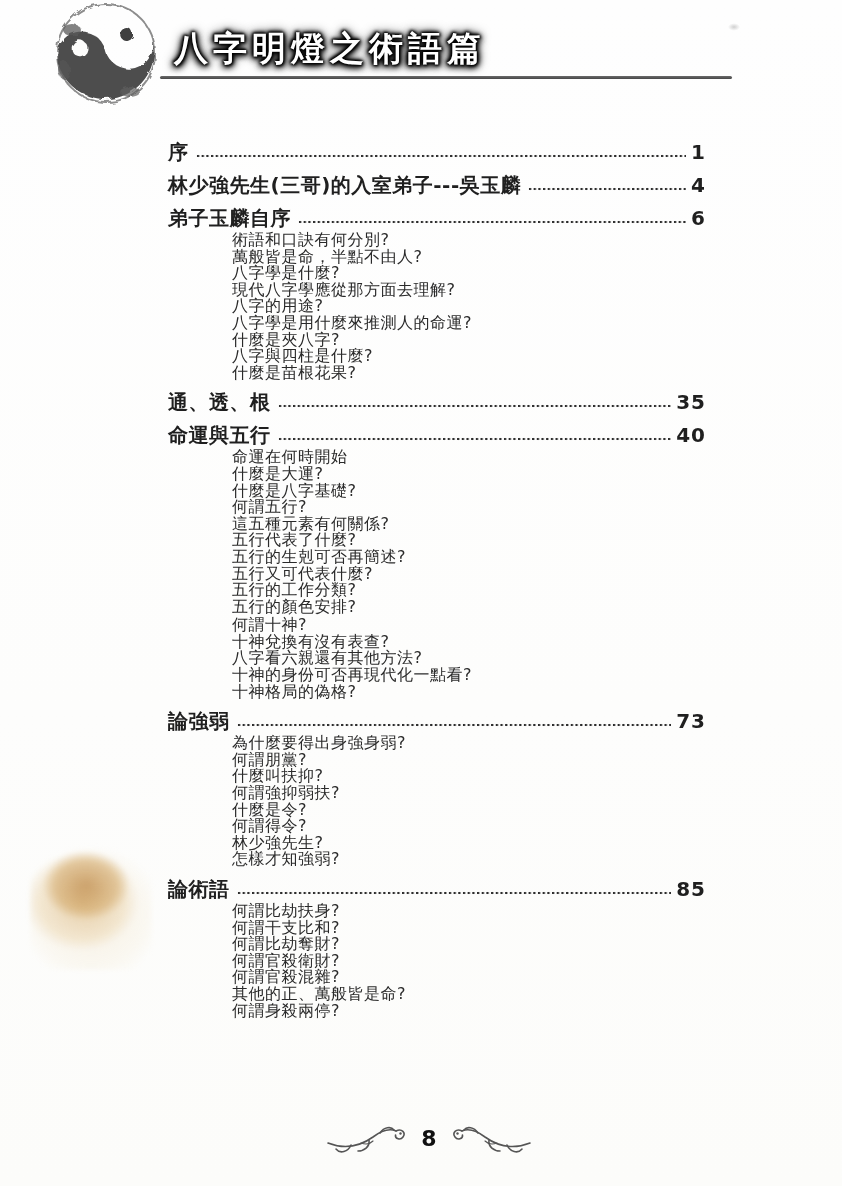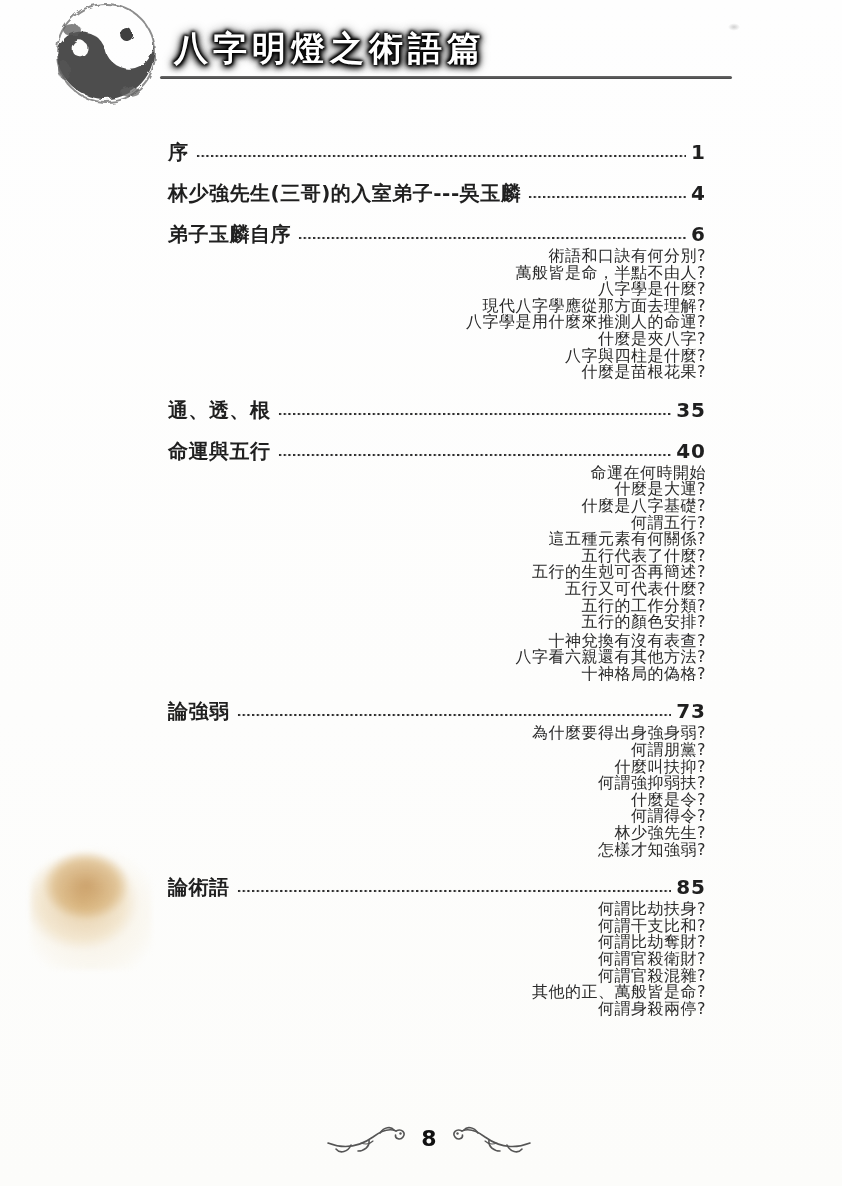--- a/index.html
+++ b/index.html
@@ -42,7 +42,7 @@
   .sec{
     display:flex;align-items:baseline;
     font-size:20px;line-height:24px;font-weight:700;
-    margin-top:17px;white-space:nowrap;
+    margin-top:9px;white-space:nowrap;
   }
   .sec:first-child{margin-top:0;}
   .sec .t{letter-spacing:.5px;}

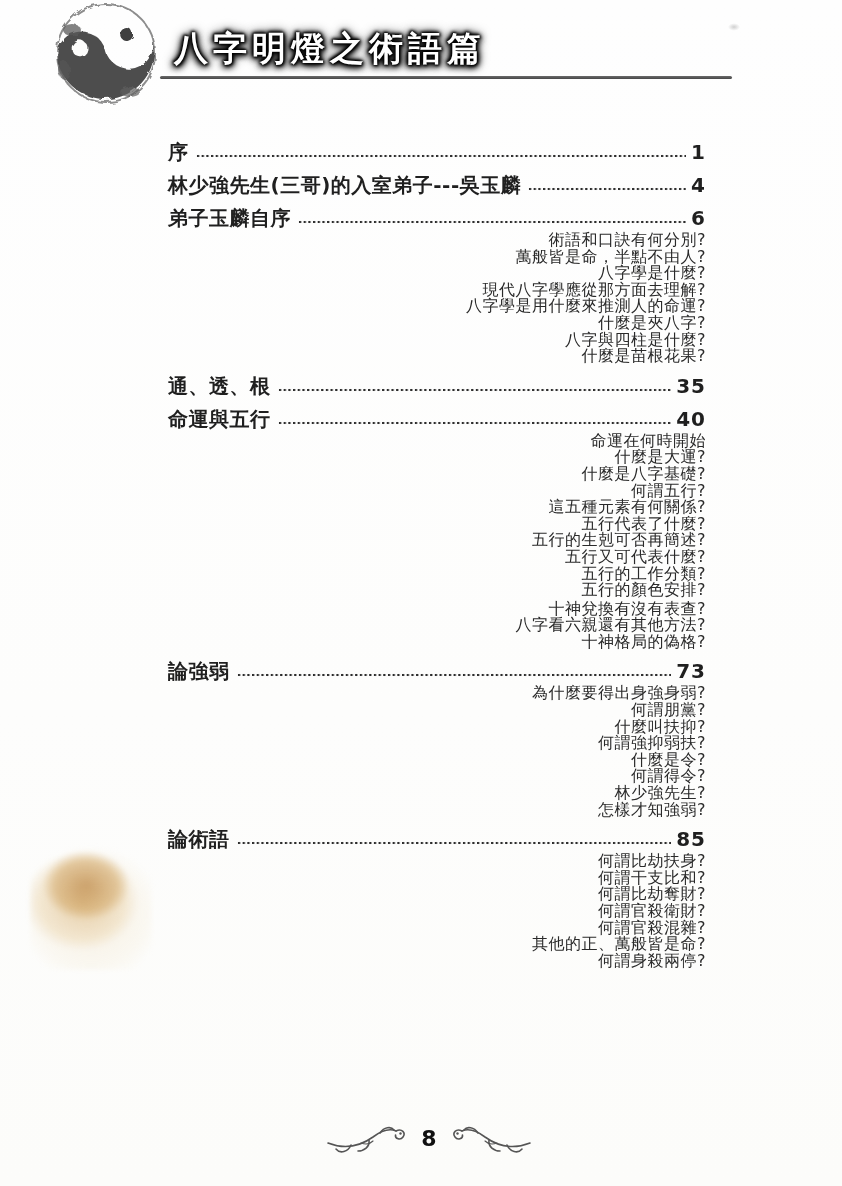--- a/index.html
+++ b/index.html
@@ -53,7 +53,7 @@
     background-size:4.7px 6px;background-repeat:repeat-x;background-position:left bottom;
   }
   .pg{font-weight:600;font-size:20px;letter-spacing:1px;}
-  .subs{margin:2px 0 0 64px;text-align:right;}
+  .subs{margin:2px 0 0 64px;}
   .sub{
     font-size:16px;line-height:16.6px;font-weight:400;color:#2a2a2a;
     letter-spacing:.5px;white-space:nowrap;

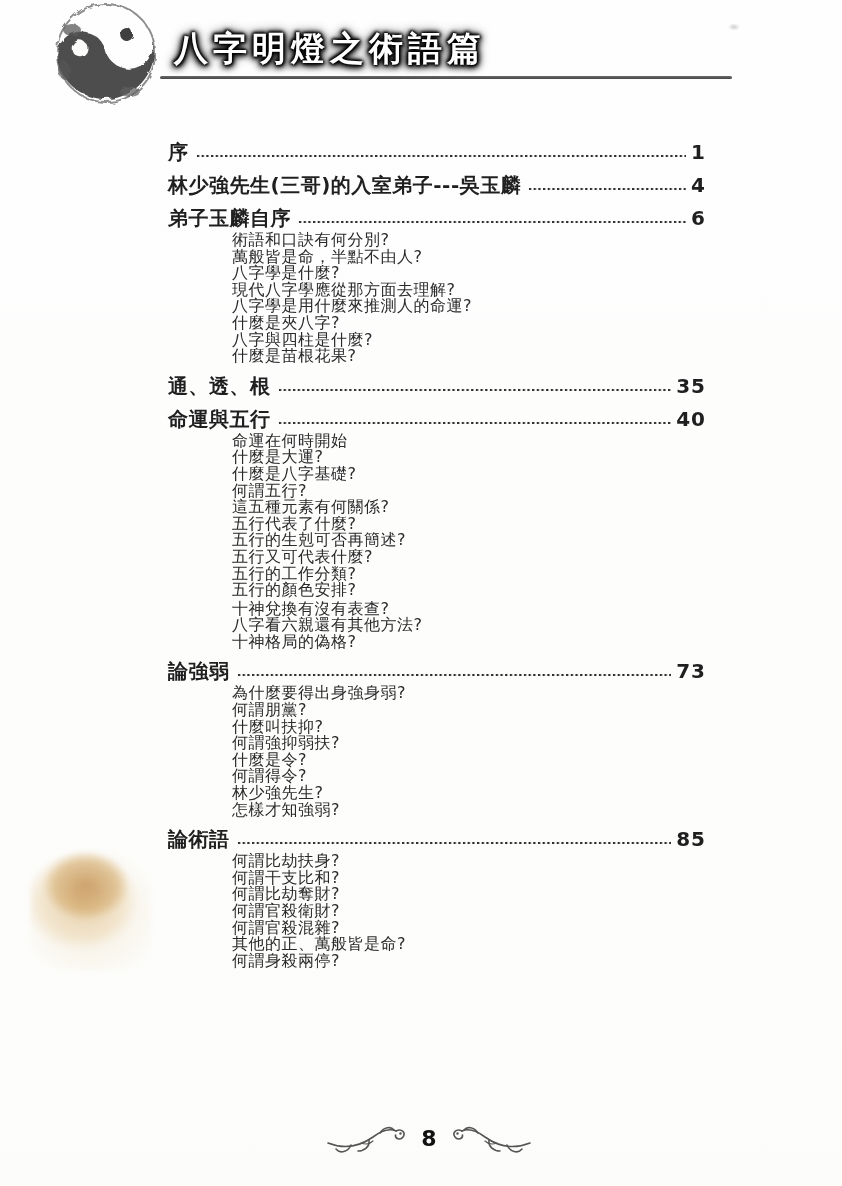--- a/index.html
+++ b/index.html
@@ -137,6 +137,7 @@
           <div class="sub">萬般皆是命，半點不由人?</div>
           <div class="sub">八字學是什麼?</div>
           <div class="sub">現代八字學應從那方面去理解?</div>
+          <div class="sub">八字的用途?</div>
           <div class="sub">八字學是用什麼來推測人的命運?</div>
           <div class="sub">什麼是夾八字?</div>
           <div class="sub">八字與四柱是什麼?</div>

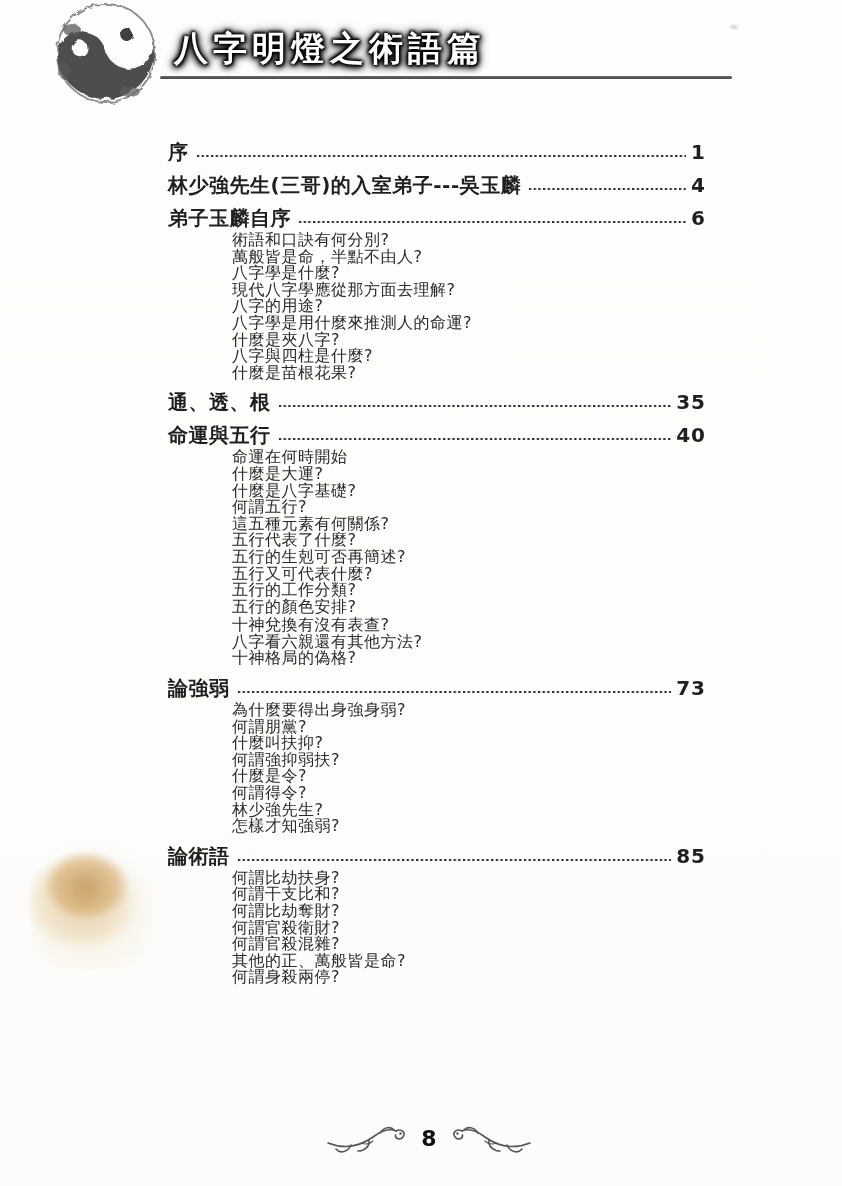--- a/index.html
+++ b/index.html
@@ -166,6 +166,7 @@
           <div class="sub">五行的顏色安排?</div>
         </div>
         <div class="subs">
+          <div class="sub">何謂十神?</div>
           <div class="sub">十神兌換有沒有表查?</div>
           <div class="sub">八字看六親還有其他方法?</div>
           <div class="sub">十神格局的偽格?</div>

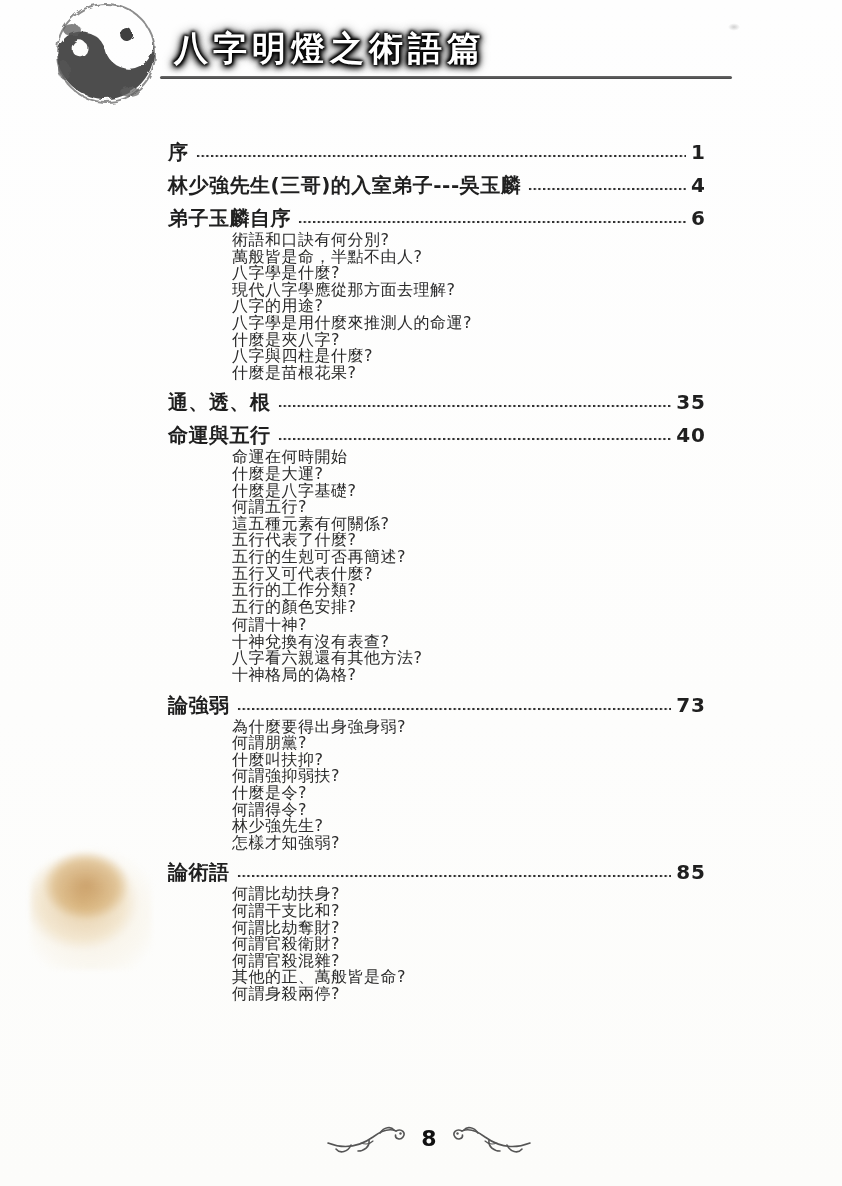--- a/index.html
+++ b/index.html
@@ -169,6 +169,7 @@
           <div class="sub">何謂十神?</div>
           <div class="sub">十神兌換有沒有表查?</div>
           <div class="sub">八字看六親還有其他方法?</div>
+          <div class="sub">十神的身份可否再現代化一點看?</div>
           <div class="sub">十神格局的偽格?</div>
         </div>
         <div class="sec">

